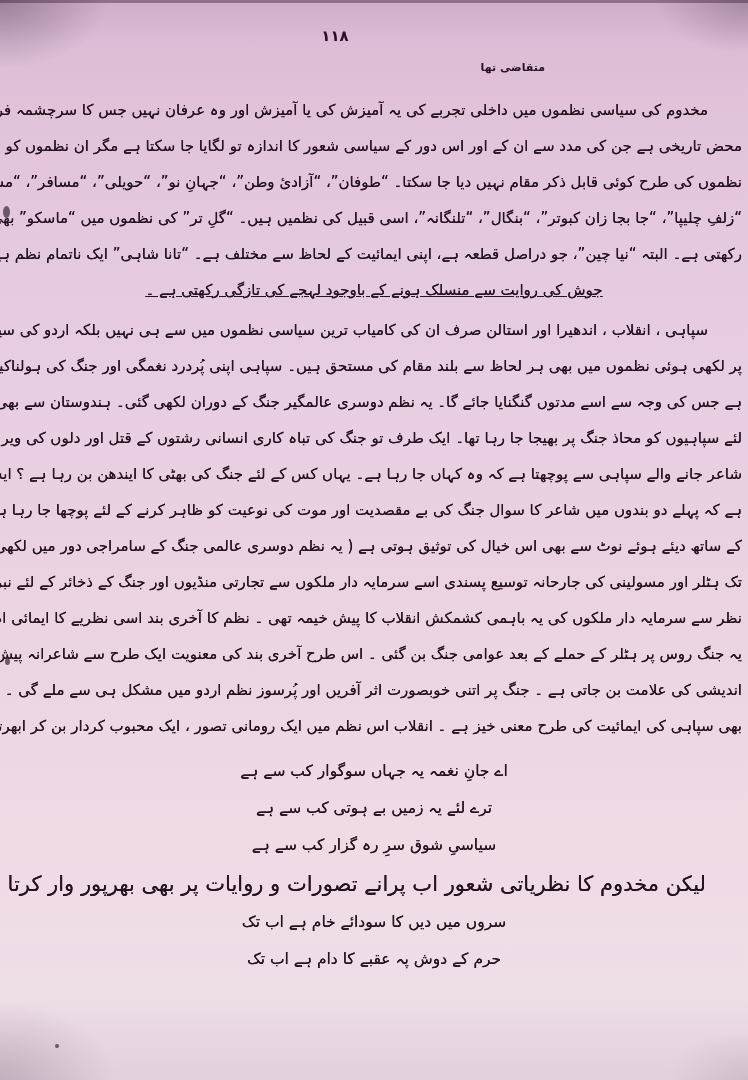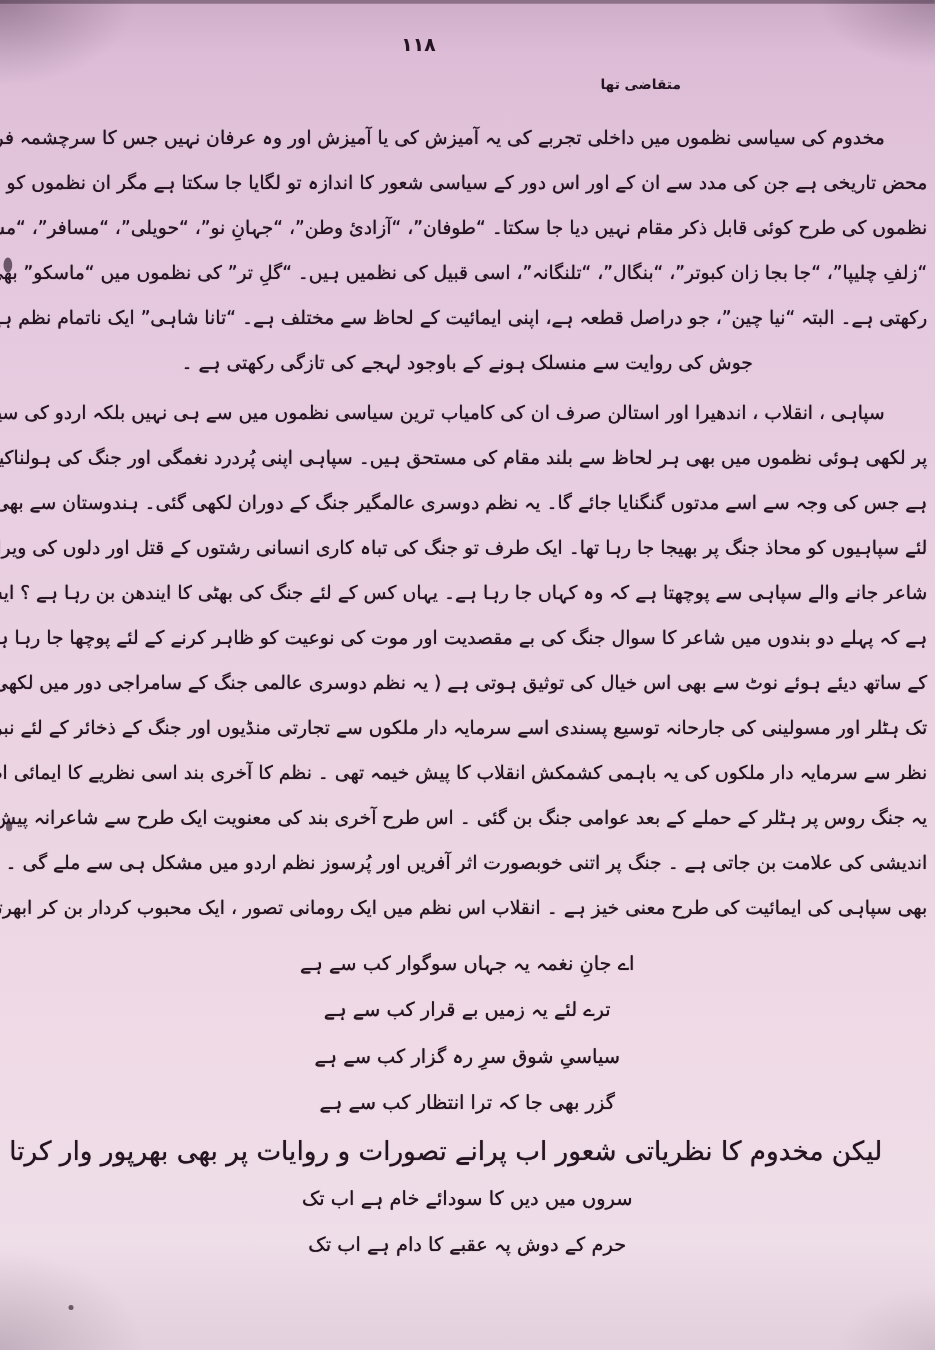--- a/index.html
+++ b/index.html
@@ -41,7 +41,7 @@
     white-space:nowrap; 
   }
   .line.first{padding-right:40px;}
-  .line.center-last{text-align:center;text-align-last:center;white-space:normal;}
+  .line.center-last{text-align:center;text-align-last:center;white-space:normal;text-decoration:underline;}
   .para.p1{margin-top:12px;}
   .para.p2{margin-top:4px;}
   .poem{margin-top:9px;}

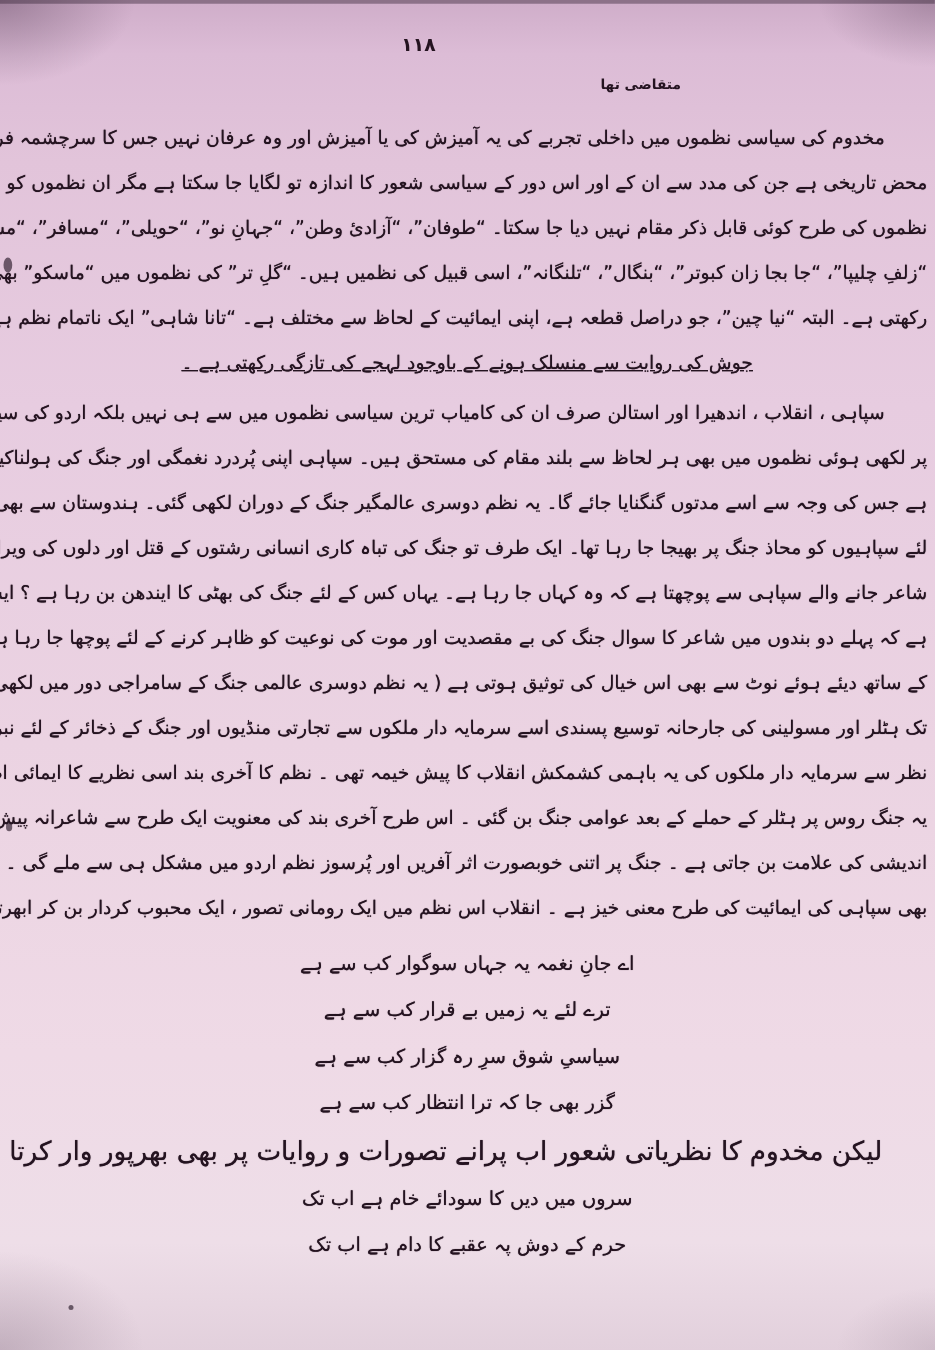--- a/index.html
+++ b/index.html
@@ -99,7 +99,7 @@
 
   <div class="poem first">
     <div class="verse">اے جانِ نغمہ یہ جہاں سوگوار کب سے ہے</div>
-    <div class="verse">ترے لئے یہ زمیں بے قرار کب سے ہے</div>
+    <div class="verse">ترے لئے یہ زمیں بے ہوتی کب سے ہے</div>
     <div class="verse">سیاسیِ شوق سرِ رہ گزار کب سے ہے</div>
     <div class="verse">گزر بھی جا کہ ترا انتظار کب سے ہے</div>
   </div>

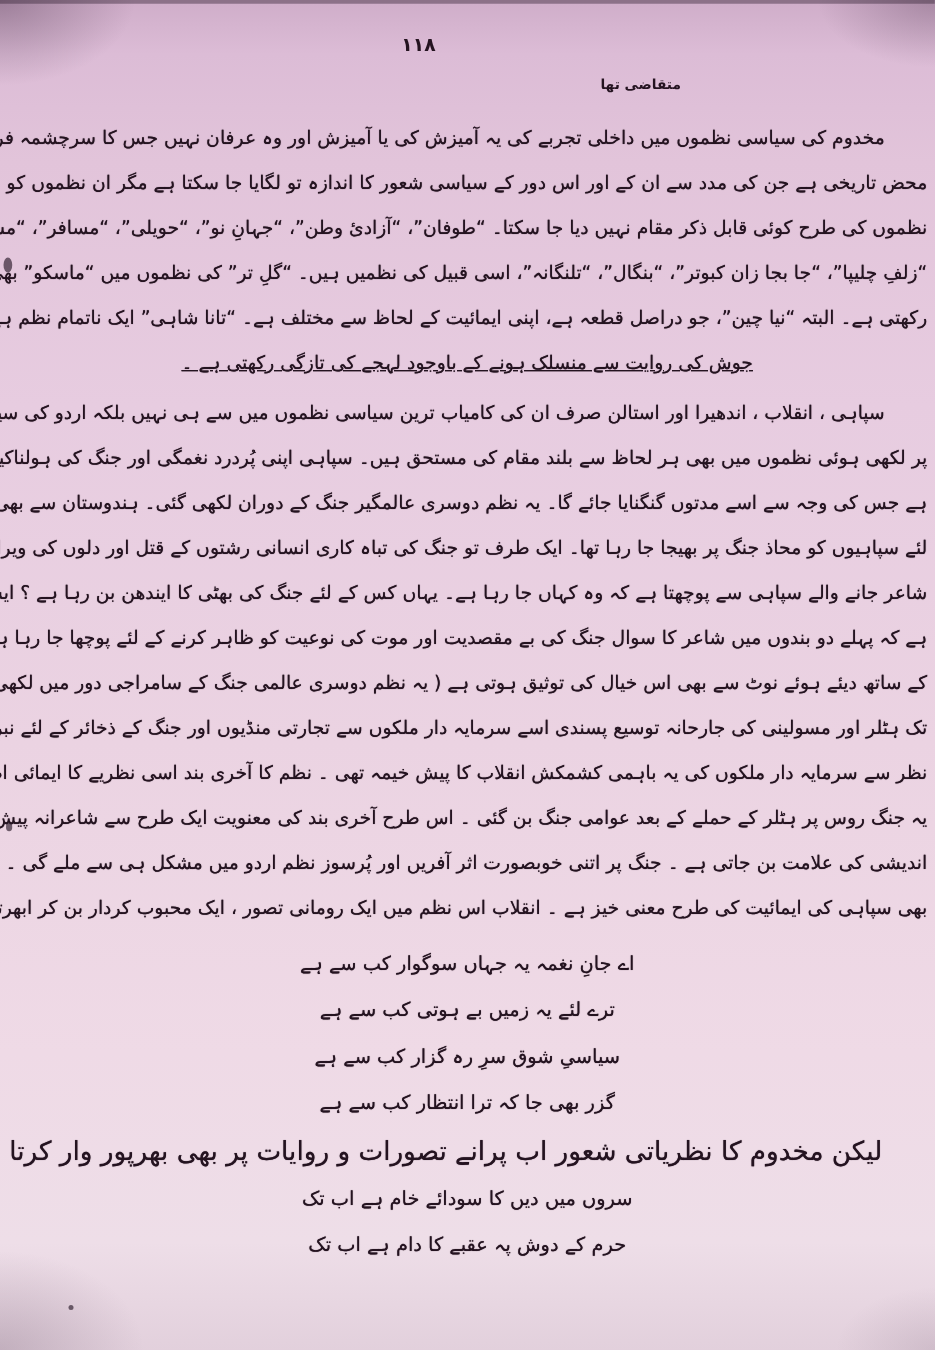--- a/index.html
+++ b/index.html
@@ -101,7 +101,6 @@
     <div class="verse">اے جانِ نغمہ یہ جہاں سوگوار کب سے ہے</div>
     <div class="verse">ترے لئے یہ زمیں بے ہوتی کب سے ہے</div>
     <div class="verse">سیاسیِ شوق سرِ رہ گزار کب سے ہے</div>
-    <div class="verse">گزر بھی جا کہ ترا انتظار کب سے ہے</div>
   </div>
 
   <div class="prose-line">لیکن مخدوم کا نظریاتی شعور اب پرانے تصورات و روایات پر بھی بھرپور وار کرتا ہے ۔</div>

